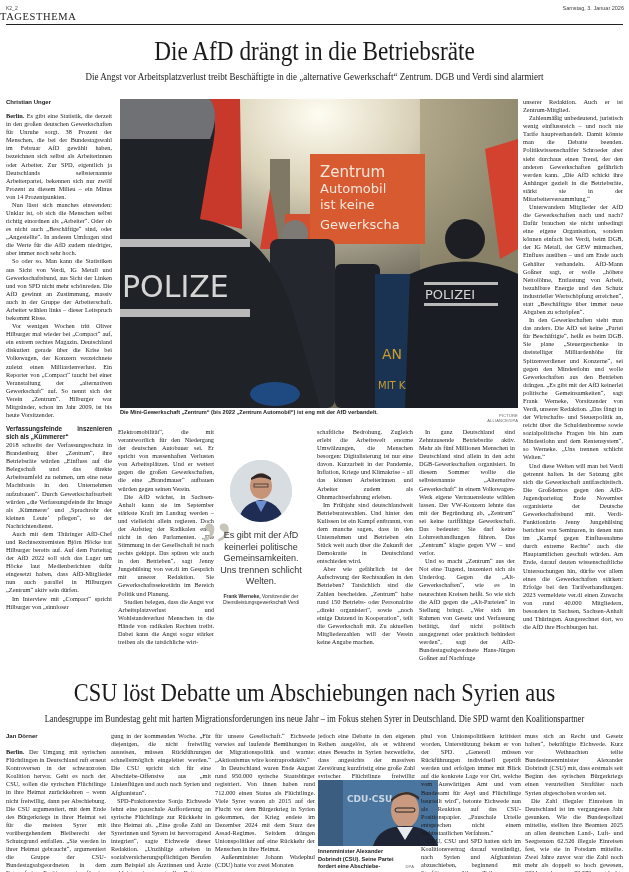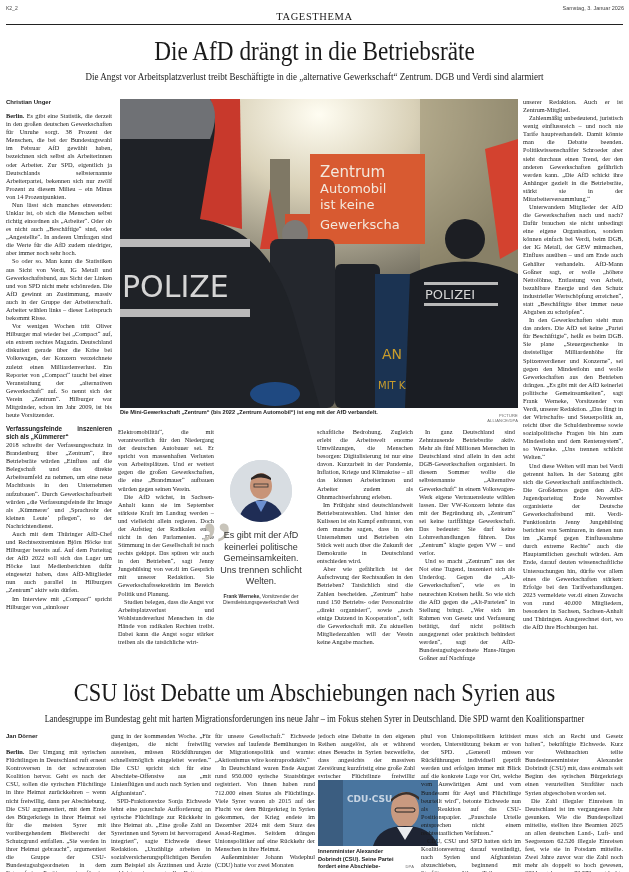--- a/index.html
+++ b/index.html
@@ -7,7 +7,7 @@
   .abs{position:absolute;}
   .pageid{left:6px;top:5px;font-family:"Liberation Sans",sans-serif;font-size:5px;color:#444;}
   .date{right:5px;top:5px;font-family:"Liberation Sans",sans-serif;font-size:5.5px;color:#444;}
-  .rubric{left:0;width:629px;top:11px;text-align:center;font-size:10.5px;letter-spacing:0.6px;font-weight:normal;}
+  .rubric{left:0;width:629px;top:11px;font-size:10.5px;letter-spacing:0.6px;font-weight:normal;}
   .topline{left:6px;right:6px;top:24px;border-top:1px solid #222;height:0;}
   .h1{left:0;width:629px;top:36px;text-align:center;font-size:27px;line-height:30px;font-family:"Liberation Serif",serif;transform:scaleX(0.86);transform-origin:center;}
   .sub{left:0;width:629px;top:71px;text-align:center;font-size:10px;line-height:12px;transform:scaleX(0.9);transform-origin:center;}

